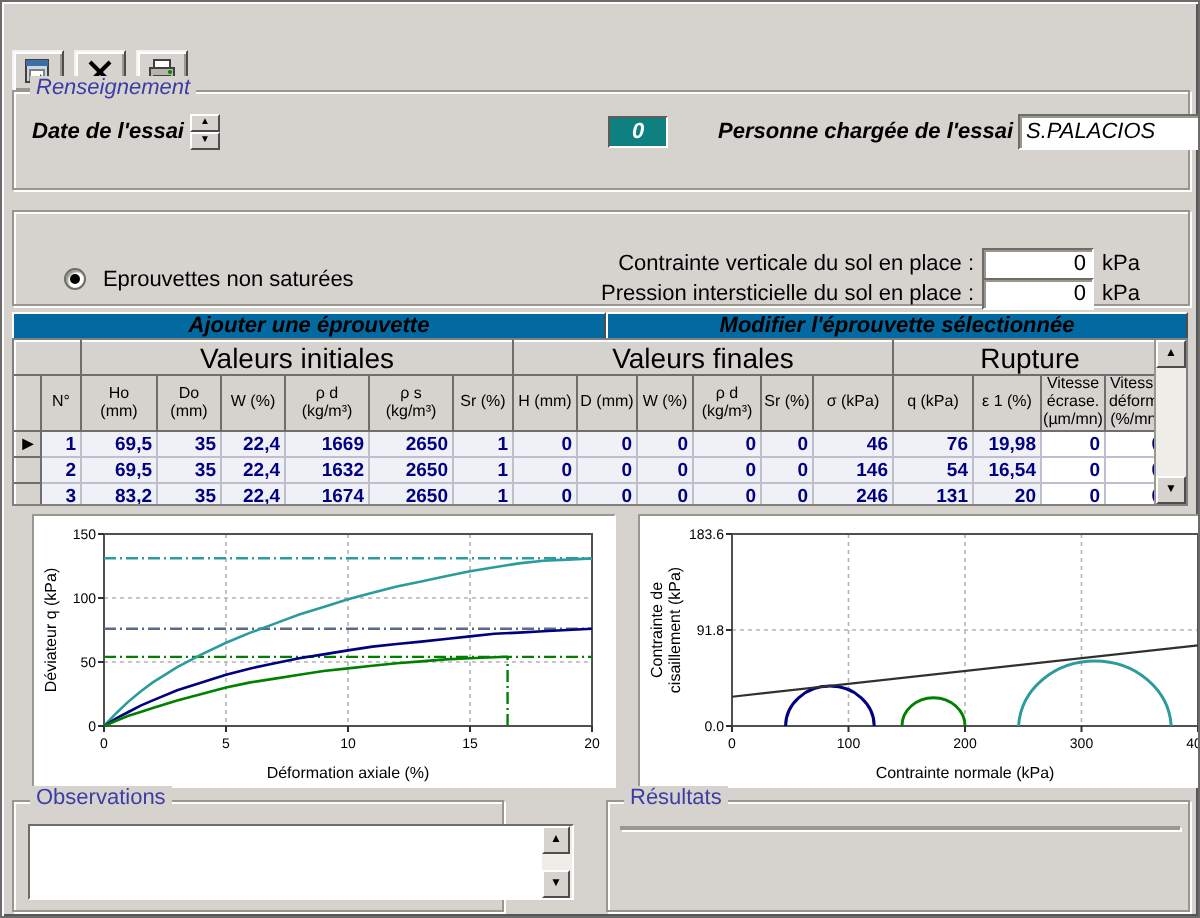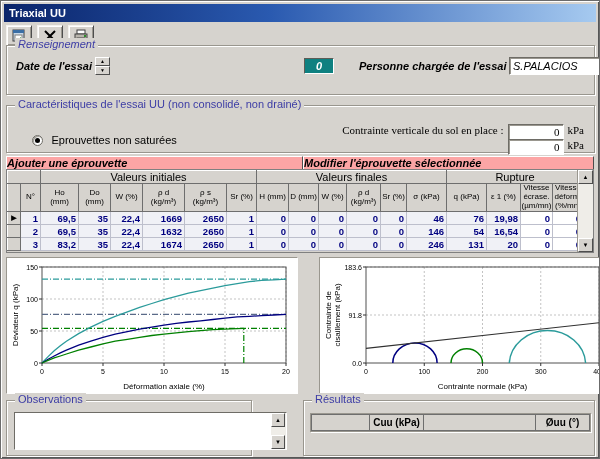--- a/index.html
+++ b/index.html
@@ -80,9 +80,6 @@
 
 <div class="win">
 
-  <div class="titlebar">
-    <span>Triaxial UU</span>
-  </div>
 
   <div class="toolbar">
     <div class="tbtn">

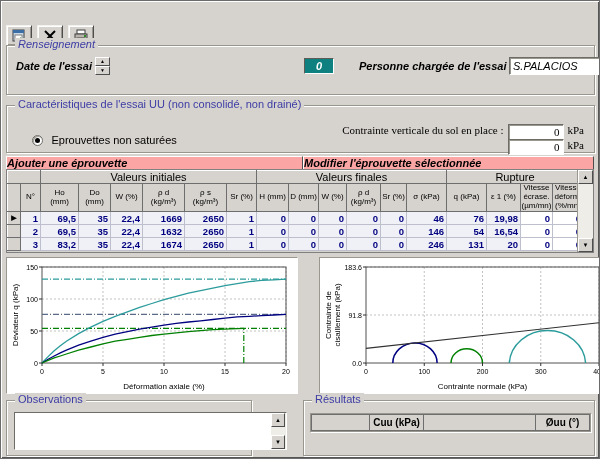--- a/index.html
+++ b/index.html
@@ -121,7 +121,6 @@
   </div>
 
   <div class="groupbox" style="left:5px; top:104px; width:589px; height:48px;">
-    <span class="gb-label">Caractéristiques de l'essai UU (non consolidé, non drainé)</span>
     <span style="position:absolute; left:25px; top:24px;">
       <span class="radio checked"></span>
       <span class="lbl" style="margin-left:4px;">Eprouvettes non saturées</span>

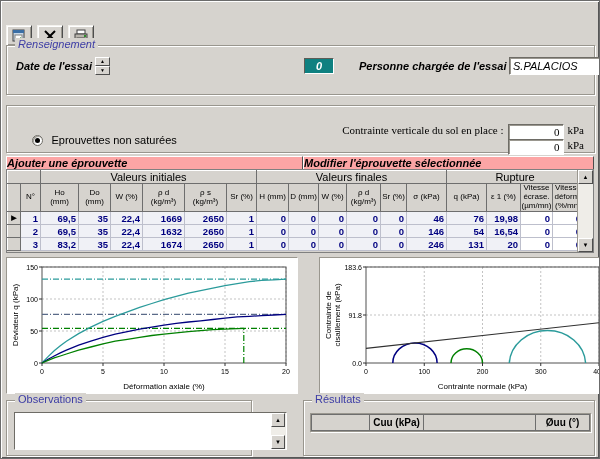--- a/index.html
+++ b/index.html
@@ -36,7 +36,7 @@
   .radio { width:11px; height:11px; border-radius:50%; background:#fff;
         border:1px solid #6e6c66; box-shadow: inset 1px 1px 1px #9a978f; display:inline-block; vertical-align:-2px; }
   .radio.checked::after { content:""; display:block; width:5px; height:5px; border-radius:50%; background:#000; margin:2px; }
-  .kparow { position:absolute; right:10px; display:flex; align-items:flex-start; gap:4px;font-family:Liberation Serif, serif; }
+  .kparow { position:absolute; right:24px; display:flex; align-items:center; gap:4px; }
   .kparow .field { width:56px; height:16px; text-align:right; padding:1px 3px 0 0; }
   .bigbtn { position:absolute; height:14px; background:#fca5a5; text-align:left;
         border:1px solid; border-color:#fff #4d4d4d #4d4d4d #fff;

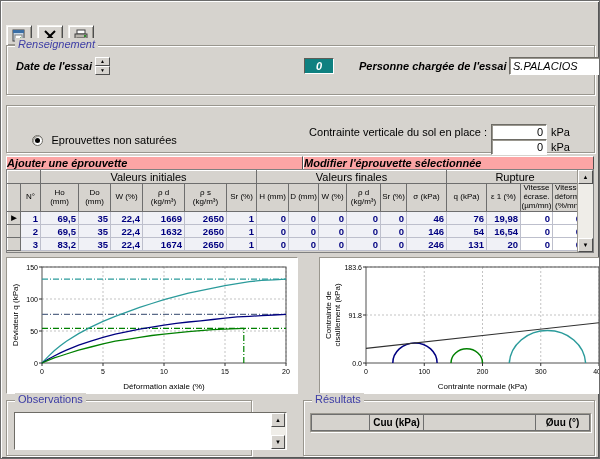--- a/index.html
+++ b/index.html
@@ -131,6 +131,7 @@
       <span class="lbl">kPa</span>
     </div>
     <div class="kparow" style="top:33px;">
+      <span class="lbl">Pression intersticielle du sol en place :</span>
       <span class="field">0</span>
       <span class="lbl">kPa</span>
     </div>

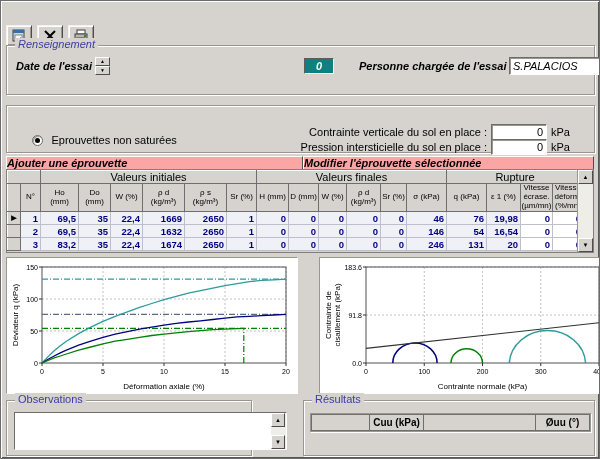--- a/index.html
+++ b/index.html
@@ -38,7 +38,7 @@
   .radio.checked::after { content:""; display:block; width:5px; height:5px; border-radius:50%; background:#000; margin:2px; }
   .kparow { position:absolute; right:24px; display:flex; align-items:center; gap:4px; }
   .kparow .field { width:56px; height:16px; text-align:right; padding:1px 3px 0 0; }
-  .bigbtn { position:absolute; height:14px; background:#fca5a5; text-align:left;
+  .bigbtn { position:absolute; height:14px; background:#0369a1; text-align:center;
         border:1px solid; border-color:#fff #4d4d4d #4d4d4d #fff;
         font-size:11px; font-weight:bold; font-style:italic; line-height:12px; cursor:pointer; }
   

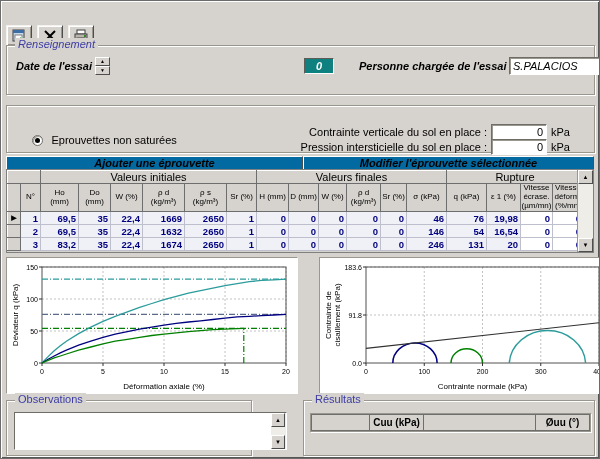--- a/index.html
+++ b/index.html
@@ -47,7 +47,7 @@
   table.grid { border-collapse:collapse; table-layout:fixed; }
   table.grid th { background:#d6d3ce; border:1px solid; border-color:#fff #6e6e6e #6e6e6e #fff;
         font-weight:normal; padding:0; color:#000; }
-  th.gh { font-size:11px; height:12px; }
+  th.gh { font-size:14px; height:12px; }
   th.ch { font-size:8px; line-height:1.1; height:28px; white-space:pre-line; text-align:center; }
   table.grid td { border:1px solid #bdbfcc; background:#f0f1f6; color:#000080; font-size:9.5px; font-weight:bold;
         text-align:right; padding:0 2px; height:13px; overflow:hidden; }

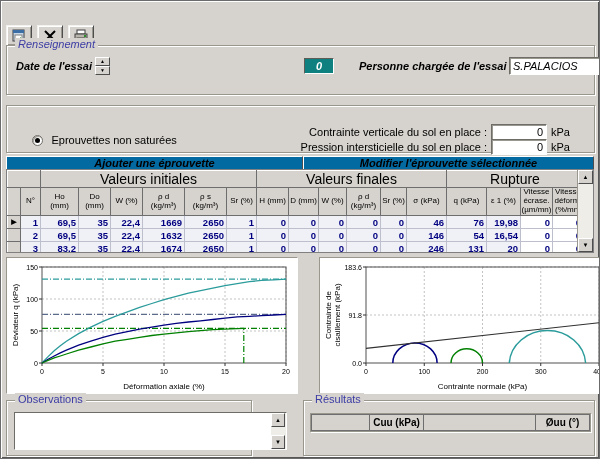--- a/index.html
+++ b/index.html
@@ -268,7 +268,7 @@
     </div>
   </div>
 
-  <div class="chart-panel" style="left:5px; top:256px;">
+  <div class="chart-panel" style="left:15px; top:256px;">
     <svg id="chart-left" width="286" height="131">
         <rect x="33" y="7" width="244" height="96" fill="#fff"></rect>
         <line x1="94" y1="7" x2="94" y2="103" stroke="#b4b4b4" stroke-dasharray="2,2" stroke-width="0.8"></line>

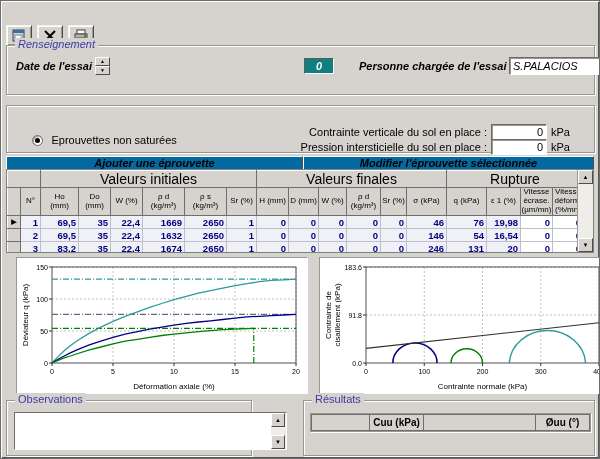--- a/index.html
+++ b/index.html
@@ -366,12 +366,6 @@
             <col style="width:54px">
           </colgroup>
         <tbody>
-            <tr>
-          <td class="rh"></td>
-          <td class="rh">Cuu (kPa)</td>
-          <td class="rh"></td>
-          <td class="rh">Øuu (°)</td>
-        </tr>
       </tbody>
         </table>
     </div>

